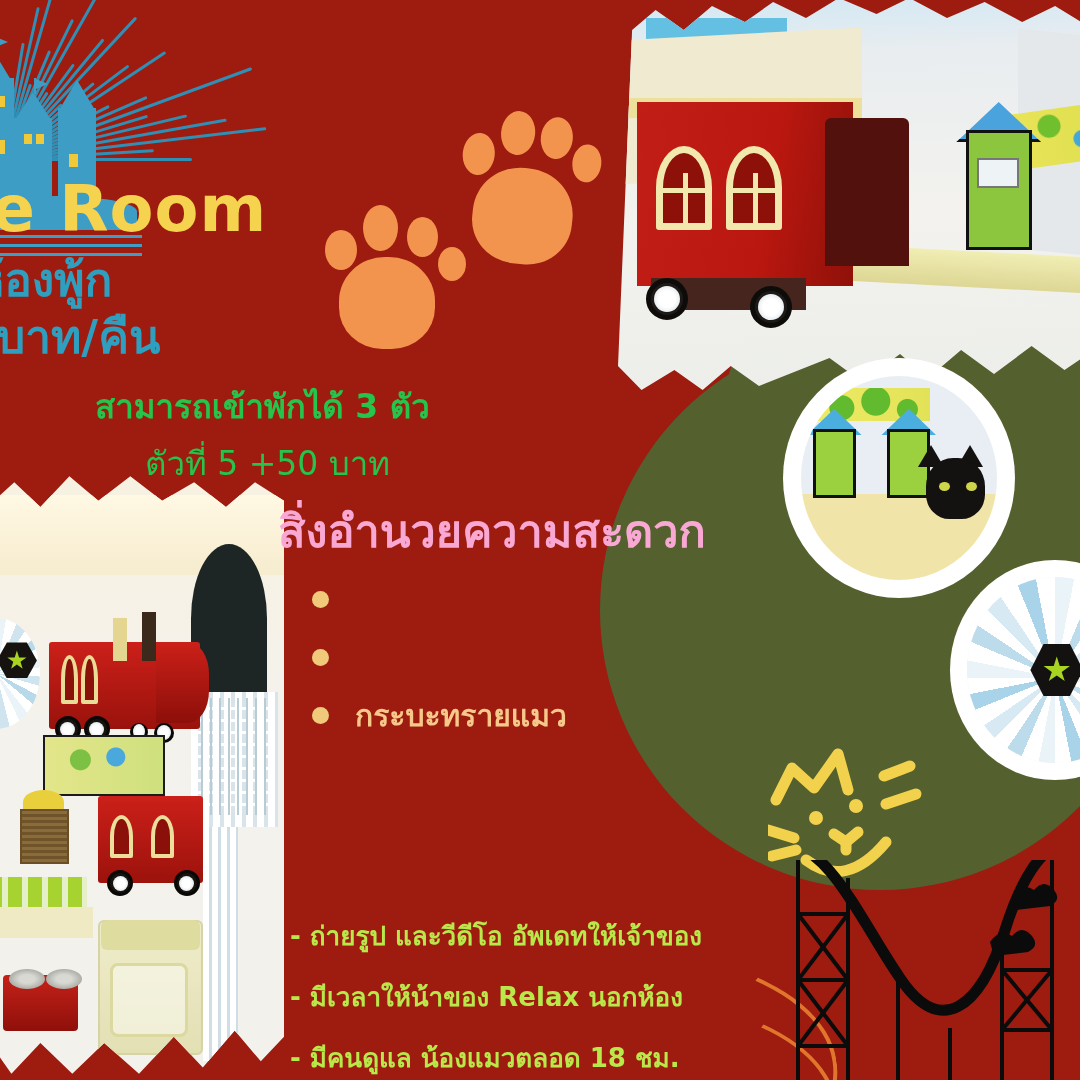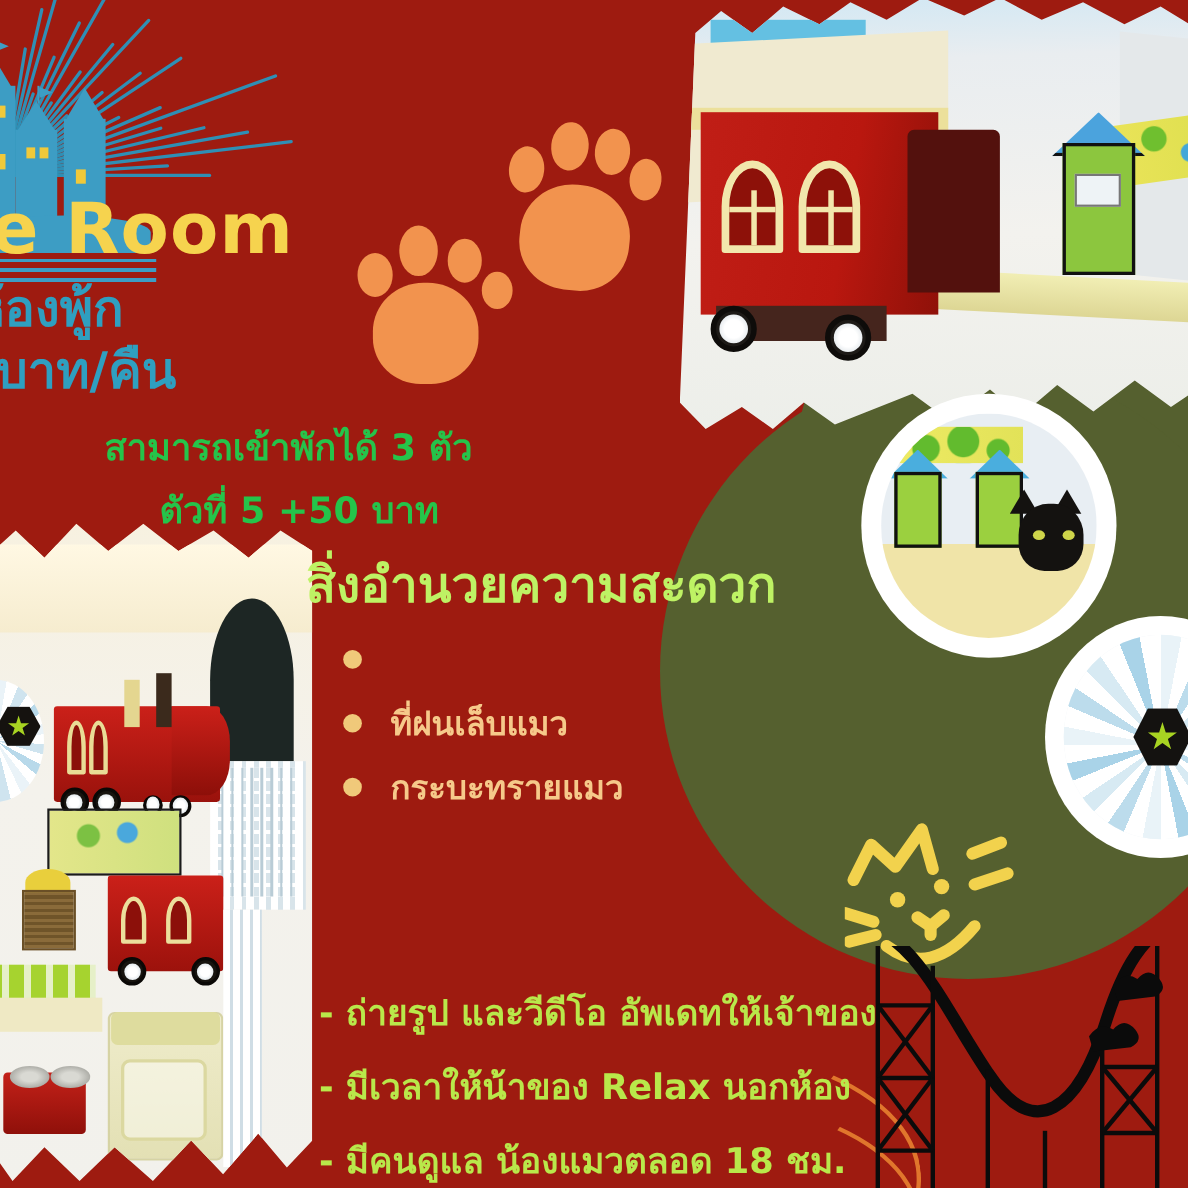--- a/index.html
+++ b/index.html
@@ -343,7 +343,7 @@
   }
   .cap-line2 {
     left:145px; top:437px;
-    font-size:33px; font-weight:700; color:#25c44a;
+    font-size:33px; font-weight:400; color:#25c44a;
   }
 
   .amen-head {

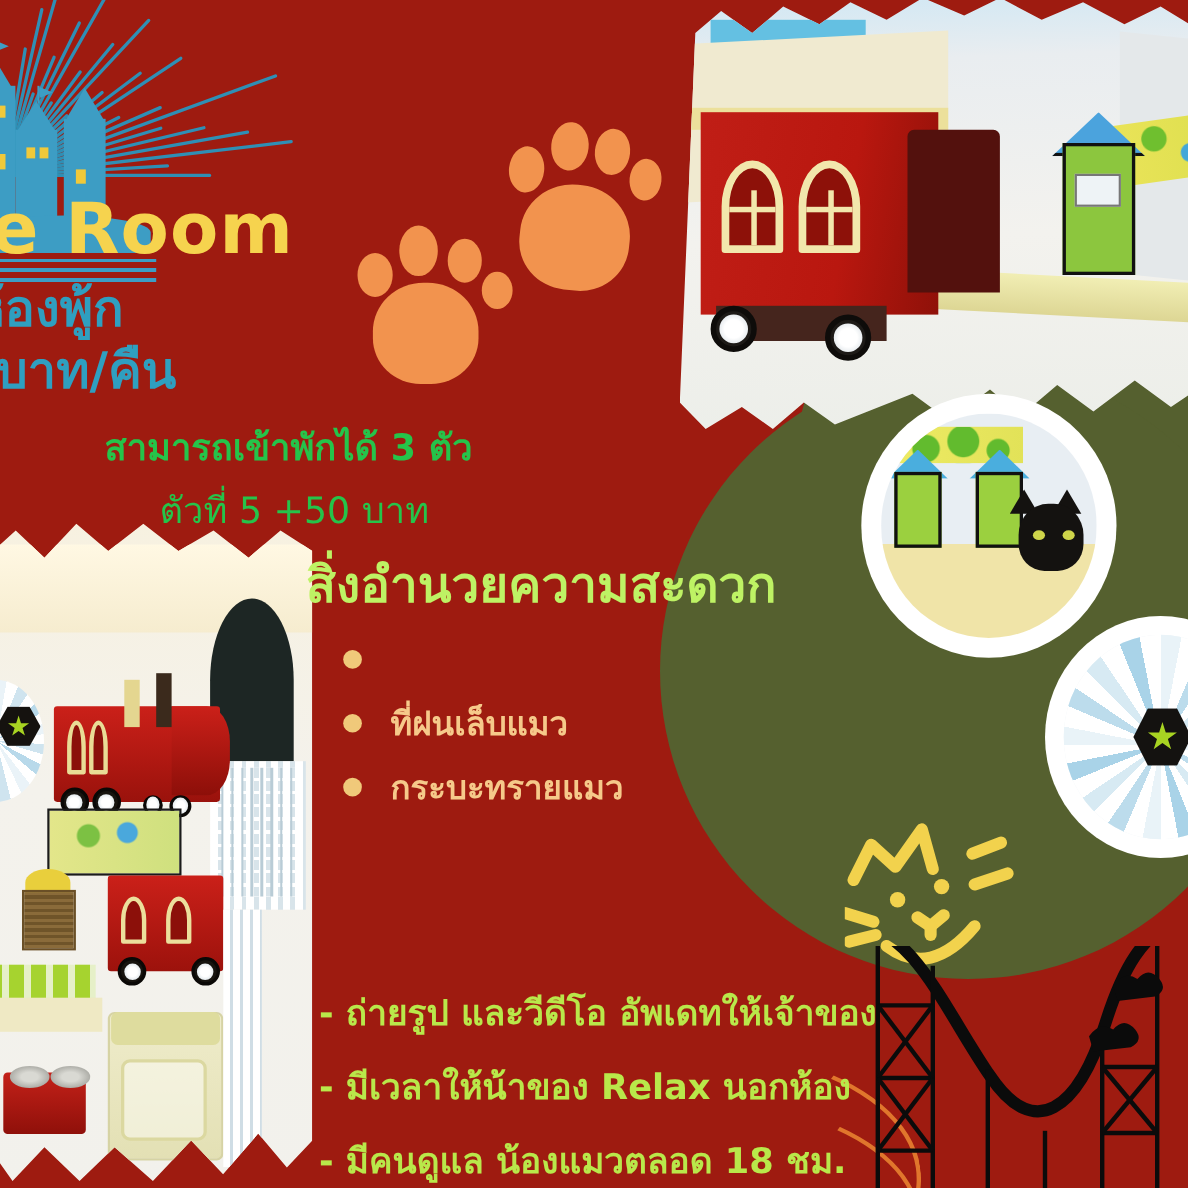--- a/index.html
+++ b/index.html
@@ -348,7 +348,7 @@
 
   .amen-head {
     left:278px; top:495px;
-    font-size:45px; font-weight:700; color:#bef264;
+    font-size:45px; font-weight:700; color:#f9a8d4;
   }
   .amen-list { position:absolute; left:312px; top:572px; z-index:12; }
   .amen-item {

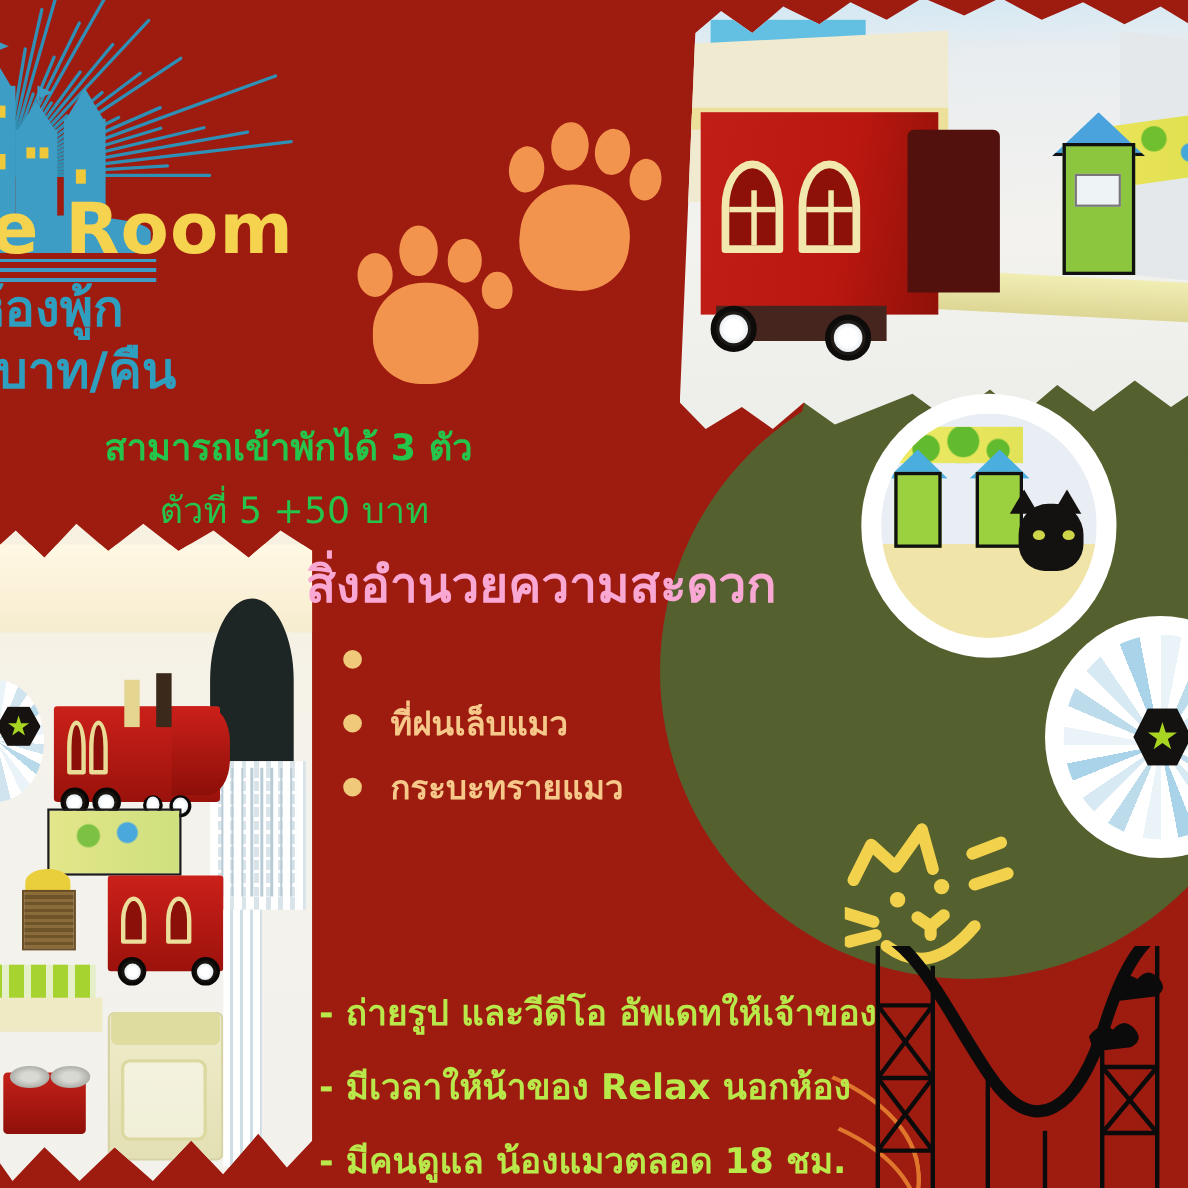--- a/index.html
+++ b/index.html
@@ -603,7 +603,6 @@
     </div>
     <div class="amen-item">
       <span class="amen-dot"></span>
-      <span class="amen-text">ที่ฝนเล็บแมว</span>
     </div>
     <div class="amen-item">
       <span class="amen-dot"></span>

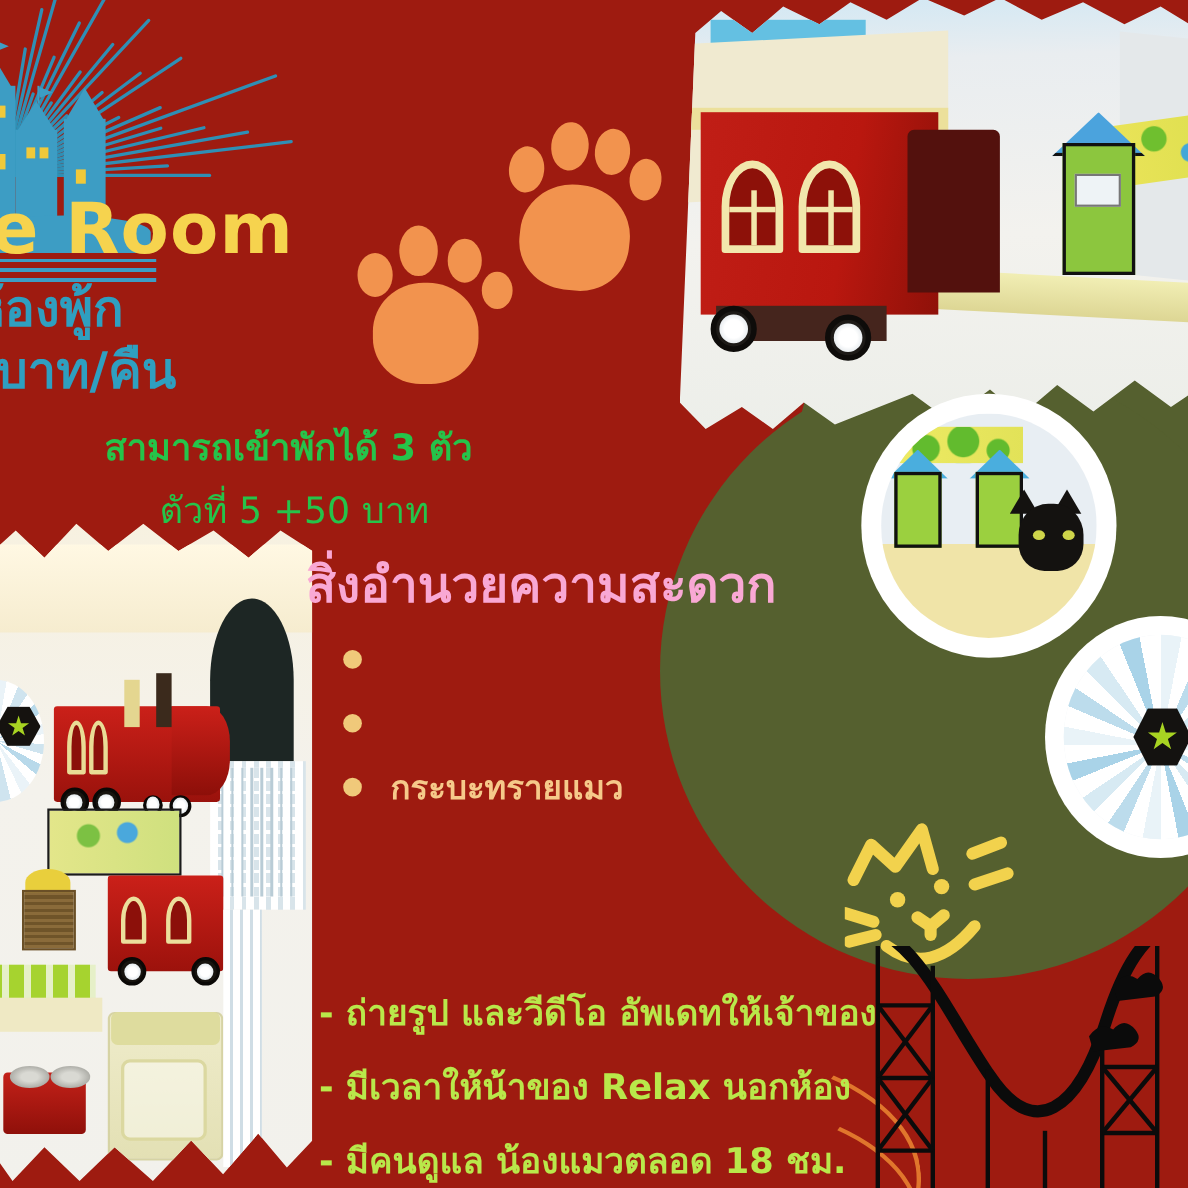--- a/index.html
+++ b/index.html
@@ -364,8 +364,8 @@
   }
   .svc-list { position:absolute; left:290px; top:895px; z-index:12; }
   .svc-item {
-    font-size:32px; font-weight:700; color:#b9e84a;
-    margin-bottom:16px; white-space:nowrap;
+    font-size:26px; font-weight:700; color:#b9e84a;
+    margin-bottom:16px; white-space:nowrap;margin-top:20px;
   }
 </style>
 </head>

